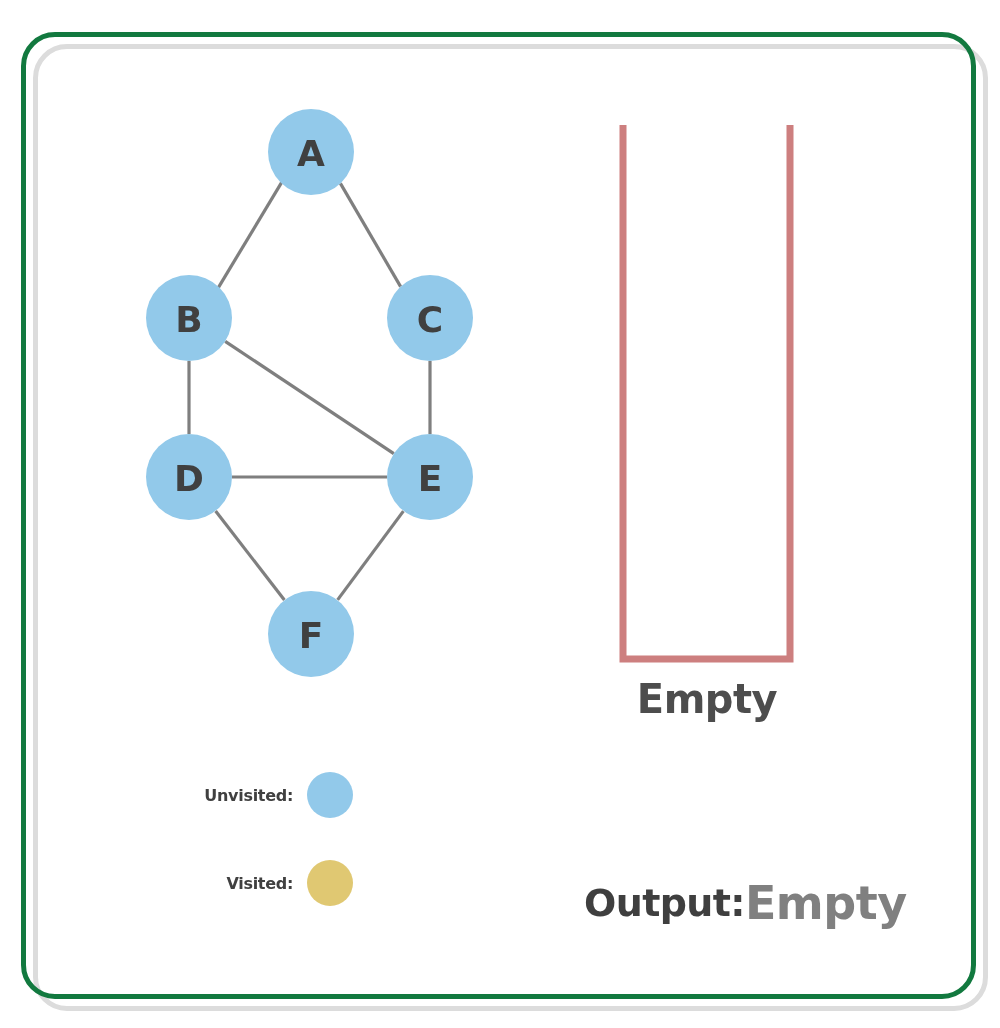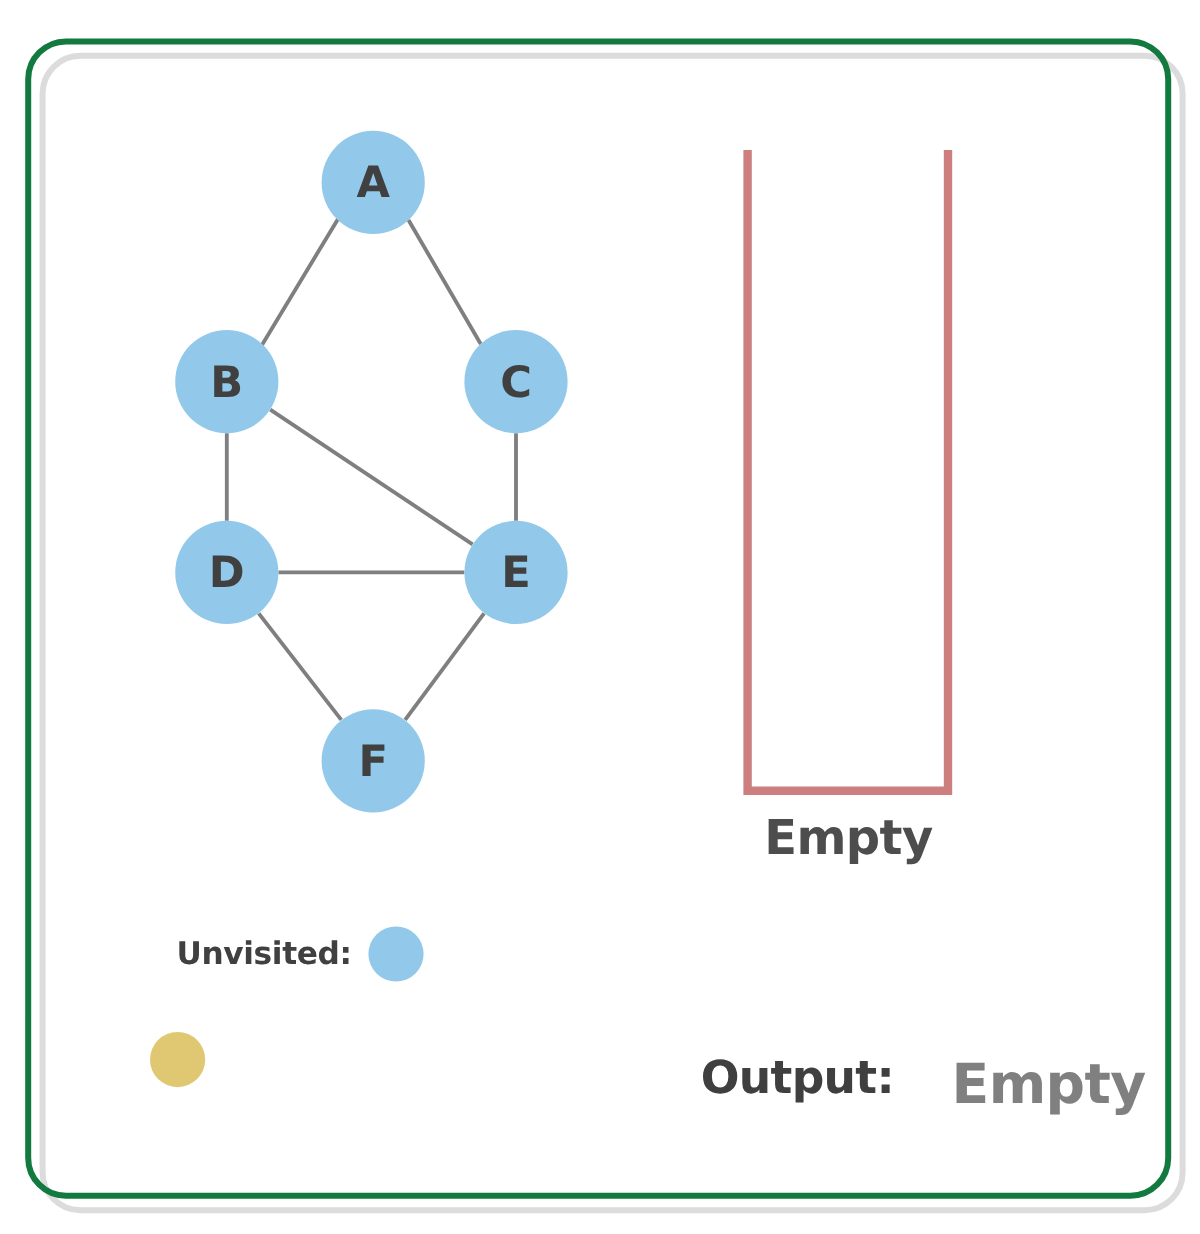--- a/index.html
+++ b/index.html
@@ -95,7 +95,7 @@
     white-space: nowrap;
   }
   .legend-row .legend-text {
-    font-size: 26px;
+    font-size: 16px;
     font-weight: 700;
     color: #404040;
     text-align: right;

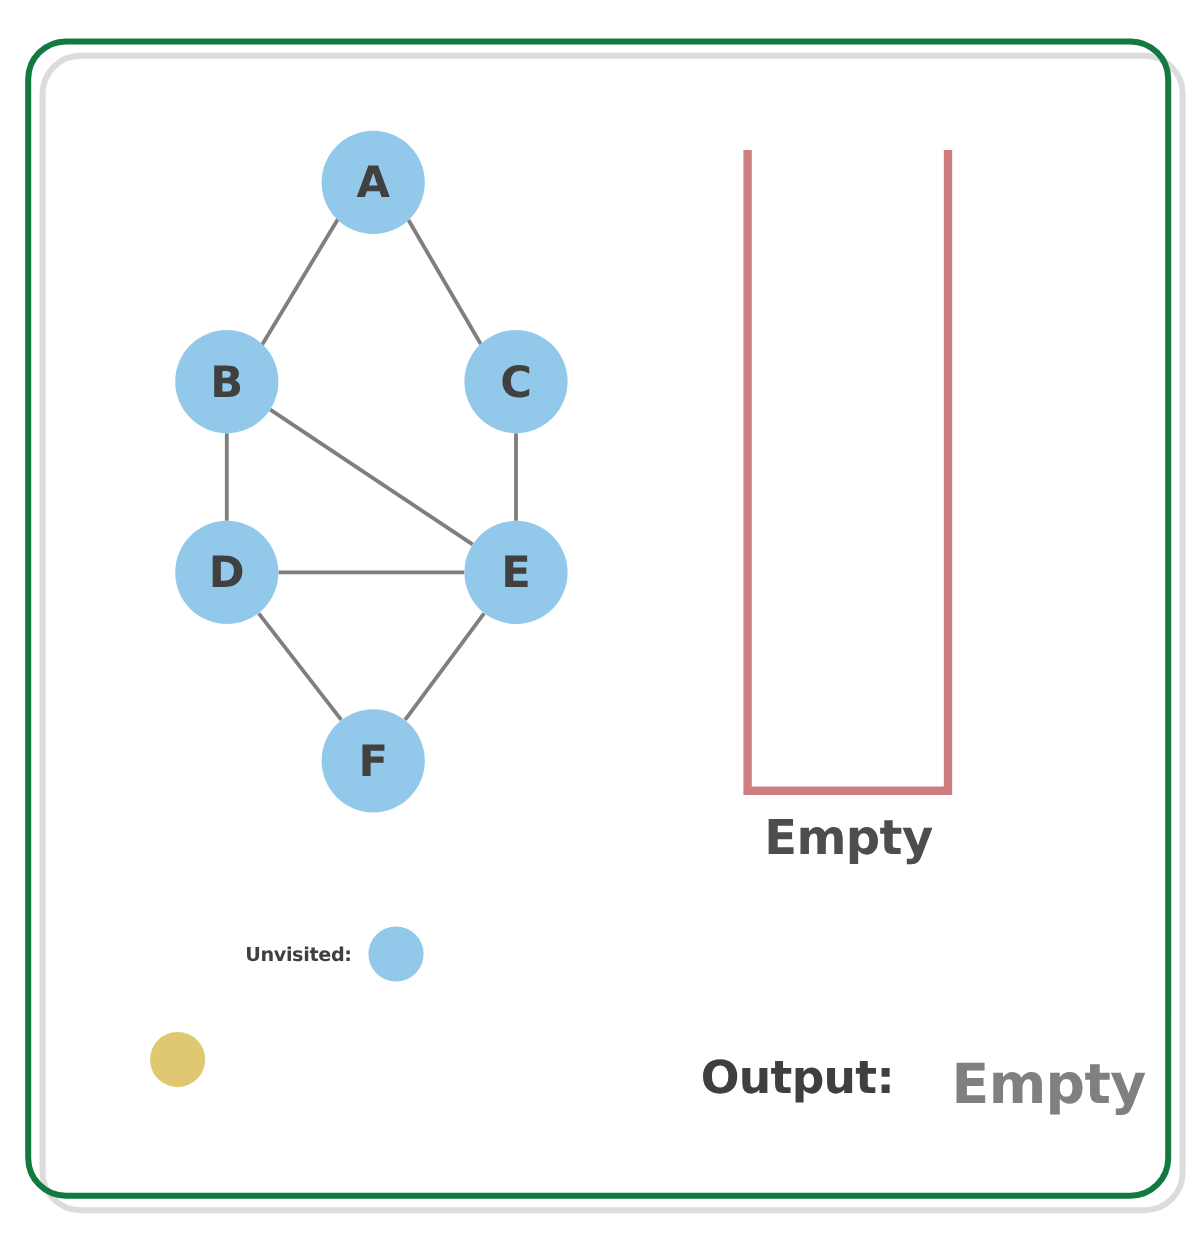--- a/index.html
+++ b/index.html
@@ -194,6 +194,7 @@
   </div>
 
   <div class="legend-row" id="legend-visited">
+    <span class="legend-text">Visited:</span>
     <span class="legend-swatch" style="background:#e0c872"></span>
   </div>
 

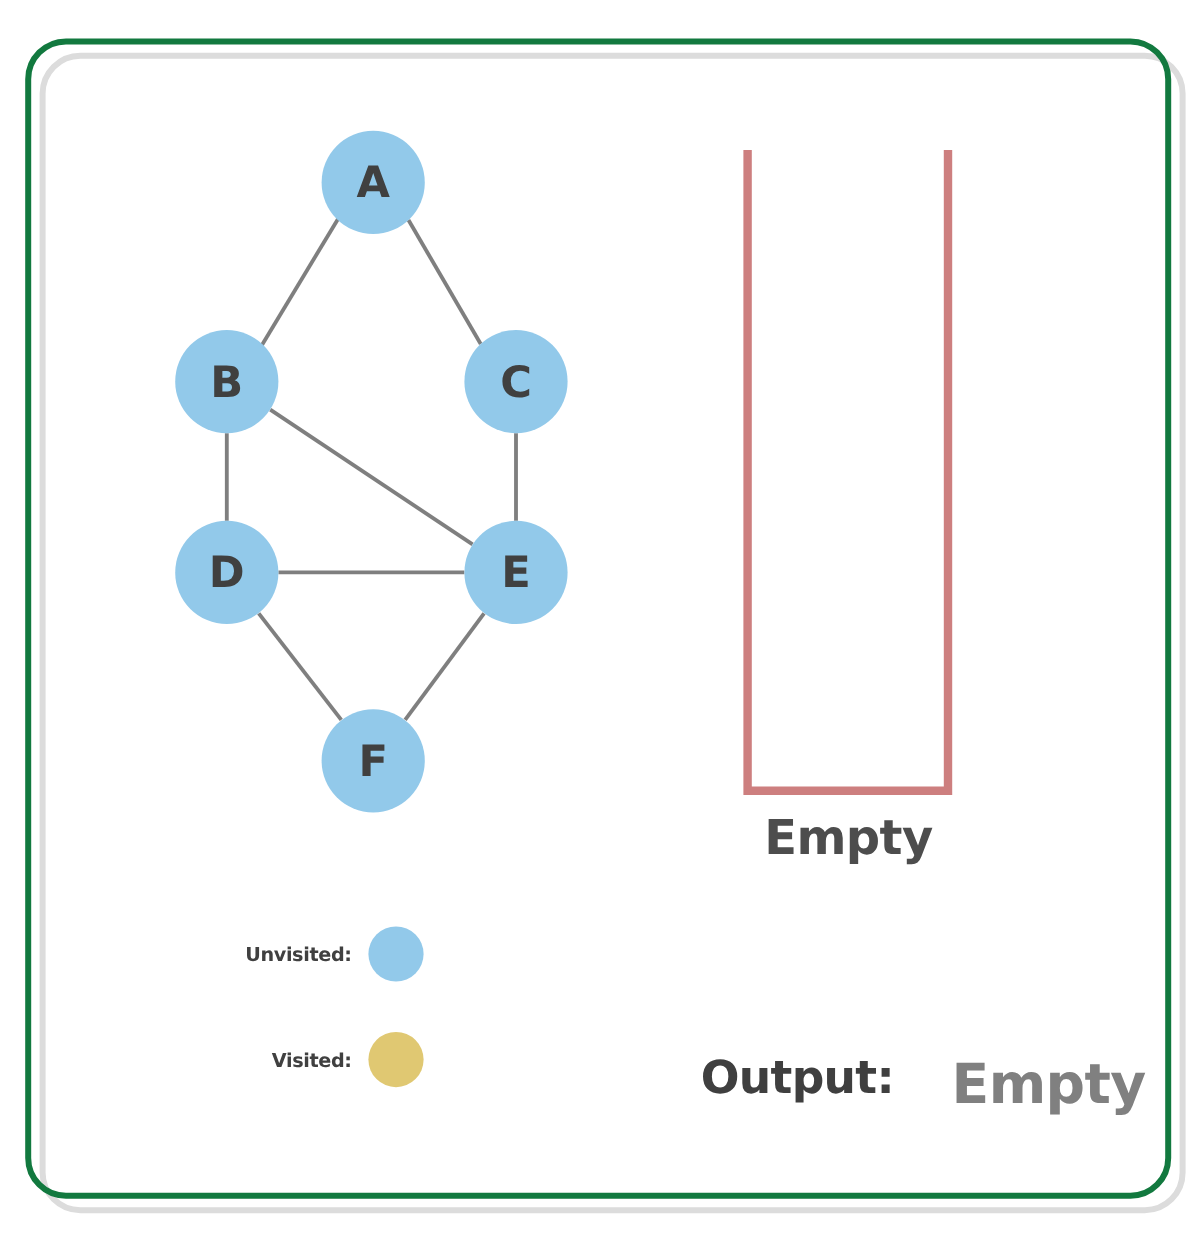--- a/index.html
+++ b/index.html
@@ -118,9 +118,8 @@
     left: 584px;
     top: 876px;
     display: flex;
-    align-items: flex-start;
+    align-items: center;
     white-space: nowrap;
-    gap: 48px;
   }
   .output-label {
     font-size: 38px;

